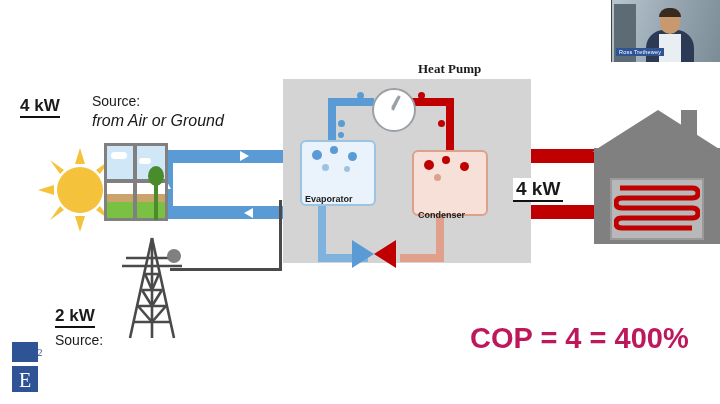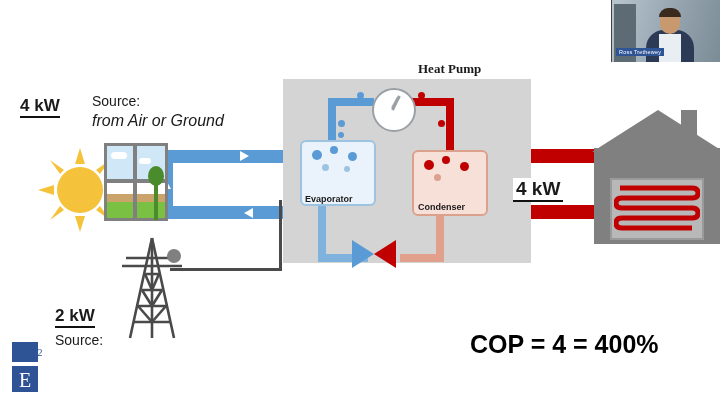--- a/index.html
+++ b/index.html
@@ -143,7 +143,7 @@
   <div class="bubble" style="left:442px;top:156px;width:8px;height:8px;background:#c00000;"></div>
   <div class="bubble" style="left:460px;top:162px;width:9px;height:9px;background:#c00000;"></div>
   <div class="bubble" style="left:434px;top:174px;width:7px;height:7px;background:#dba18d;"></div>
-  <div class="plabel" style="left:418px;top:202px;">Condenser</div>
+  <div class="plabel" style="left:418px;top:210px;">Condenser</div>
 
   <div class="bubble" style="left:338px;top:120px;width:7px;height:7px;background:#5b9bd5;"></div>
   <div class="bubble" style="left:338px;top:132px;width:6px;height:6px;background:#5b9bd5;"></div>

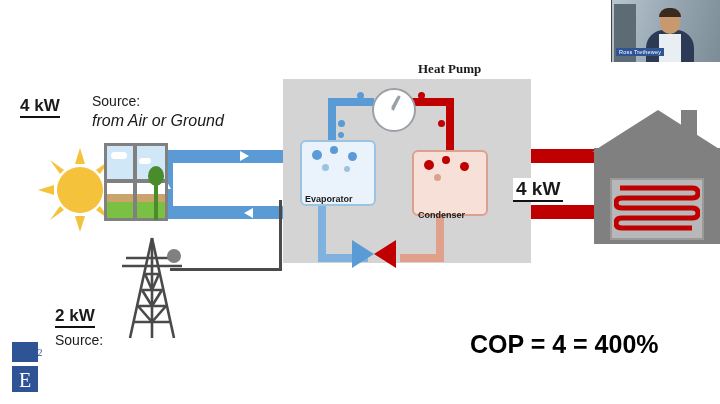--- a/index.html
+++ b/index.html
@@ -72,7 +72,7 @@
   .plabel{position:absolute;font-size:9px;font-weight:bold;color:#1a1a1a;background:rgba(255,255,255,.0);}
   .bubble{position:absolute;border-radius:50%;}
   .arrow{position:absolute;width:0;height:0;}
-  .copline{position:absolute;left:470px;top:330px;font-size:25px;font-weight:bold;color:#000000;}
+  .copline{position:absolute;left:470px;top:322px;font-size:29px;font-weight:bold;color:#be185d;}
   .wmark{position:absolute;left:520px;top:386px;font-size:8px;color:#bdbdbd;}
 </style>
 </head>

